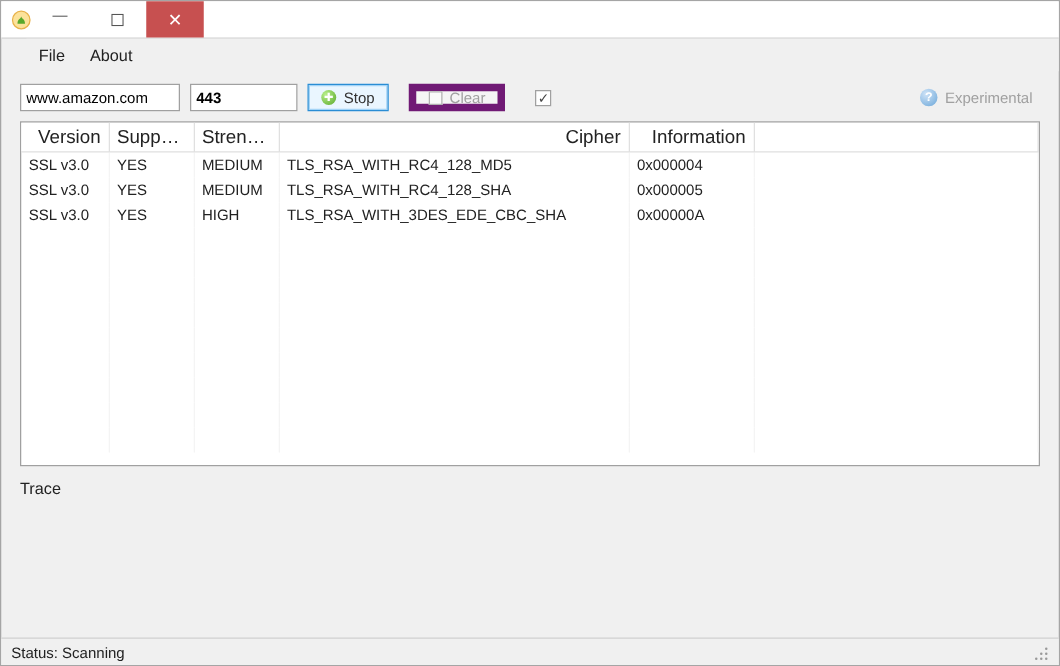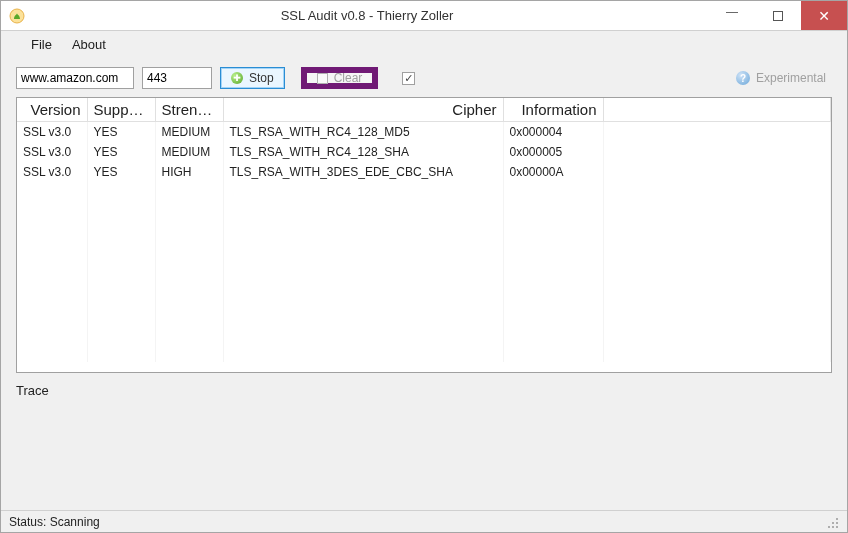--- a/index.html
+++ b/index.html
@@ -214,7 +214,6 @@
         <path d="M5 11 C5 7 8 7 8 5 C8 7 11 7 11 11 Z" fill="#5aa82b"></path>
       </svg>
     </span>
-    <div class="titlebar-title">SSL Audit v0.8  - Thierry Zoller</div>
     <div class="titlebar-controls">
       <div class="titlebar-btn min">—</div>
       <div class="titlebar-btn">

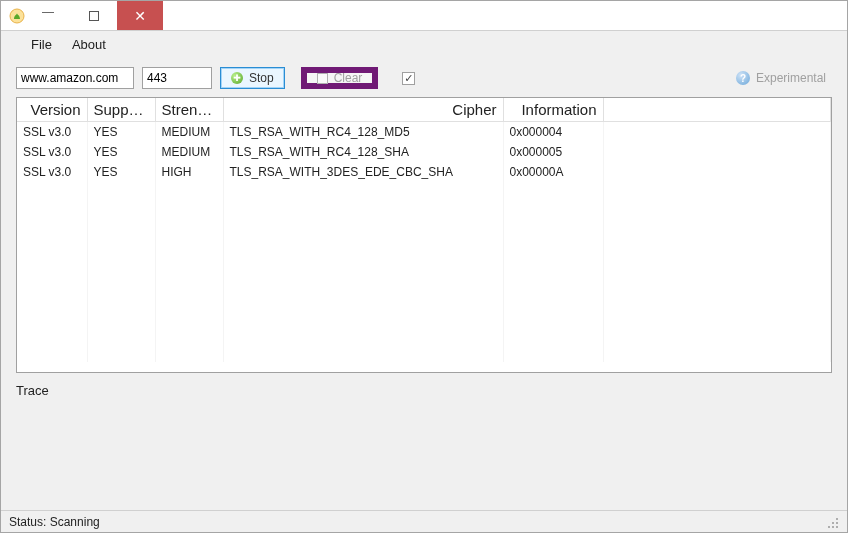--- a/index.html
+++ b/index.html
@@ -82,7 +82,7 @@
       font-size: 12px;
       font-family: inherit;
     }
-    .host-input { width: 118px; }
+    .host-input { width: 128px; }
     .port-input { width: 70px; }
     .btn {
       height: 22px;

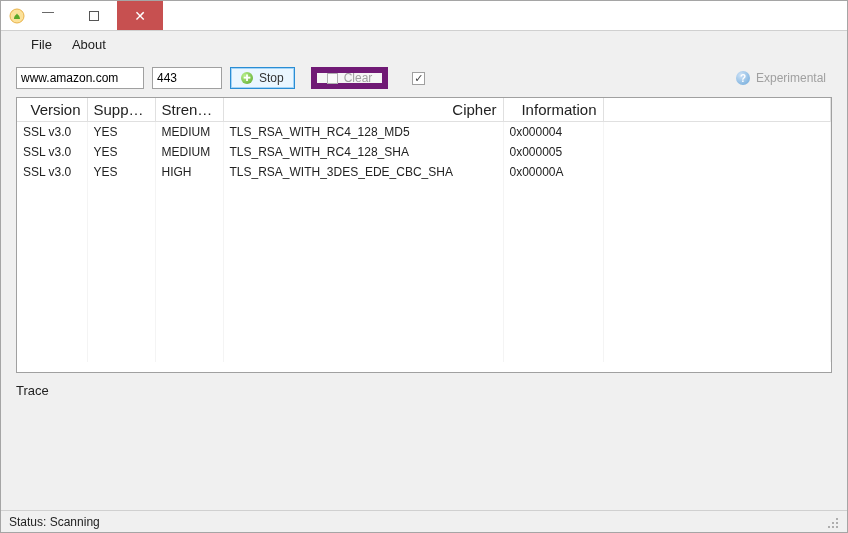--- a/index.html
+++ b/index.html
@@ -83,7 +83,7 @@
       font-family: inherit;
     }
     .host-input { width: 128px; }
-    .port-input { width: 70px; }
+    .port-input { width: 86px; font-weight: bold; }
     .btn {
       height: 22px;
       border: 6px solid #701a75;

